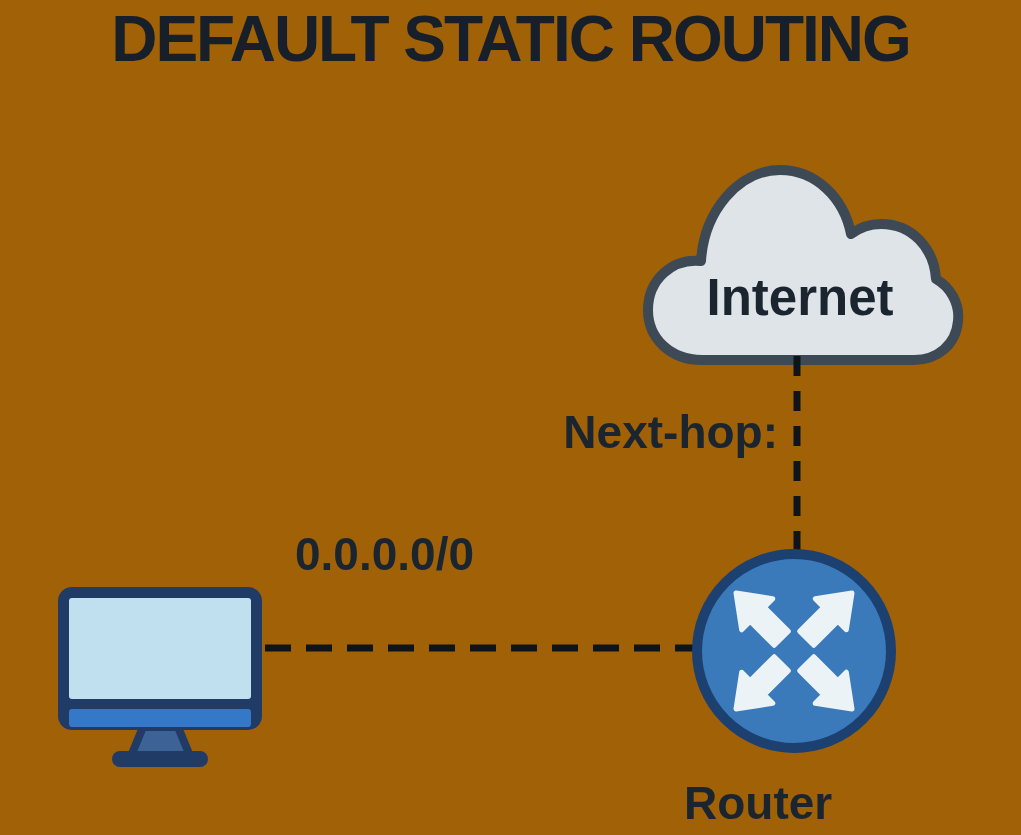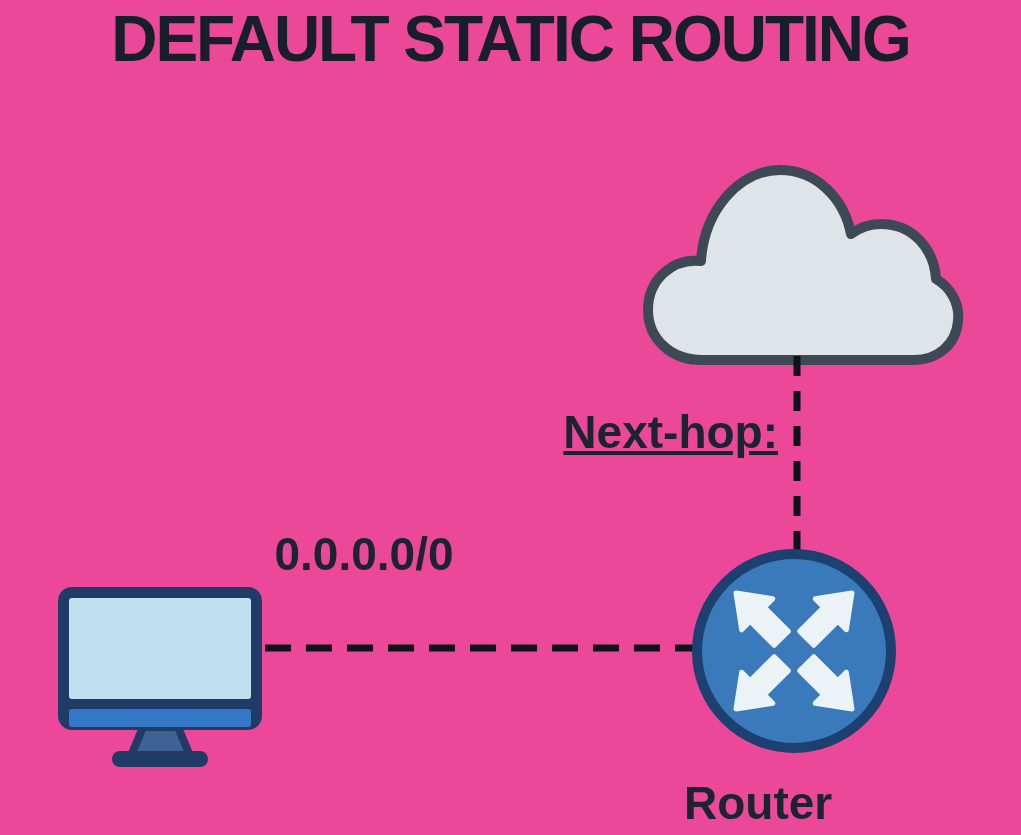--- a/index.html
+++ b/index.html
@@ -62,7 +62,7 @@
 </head>
 <body>
 
-<div class="canvas" style="background: #ec4899;">
+<div class="canvas" style="background: #a16207;">
 
   <div class="title" style="color: rgb(22, 31, 42);">DEFAULT STATIC ROUTING</div>
 

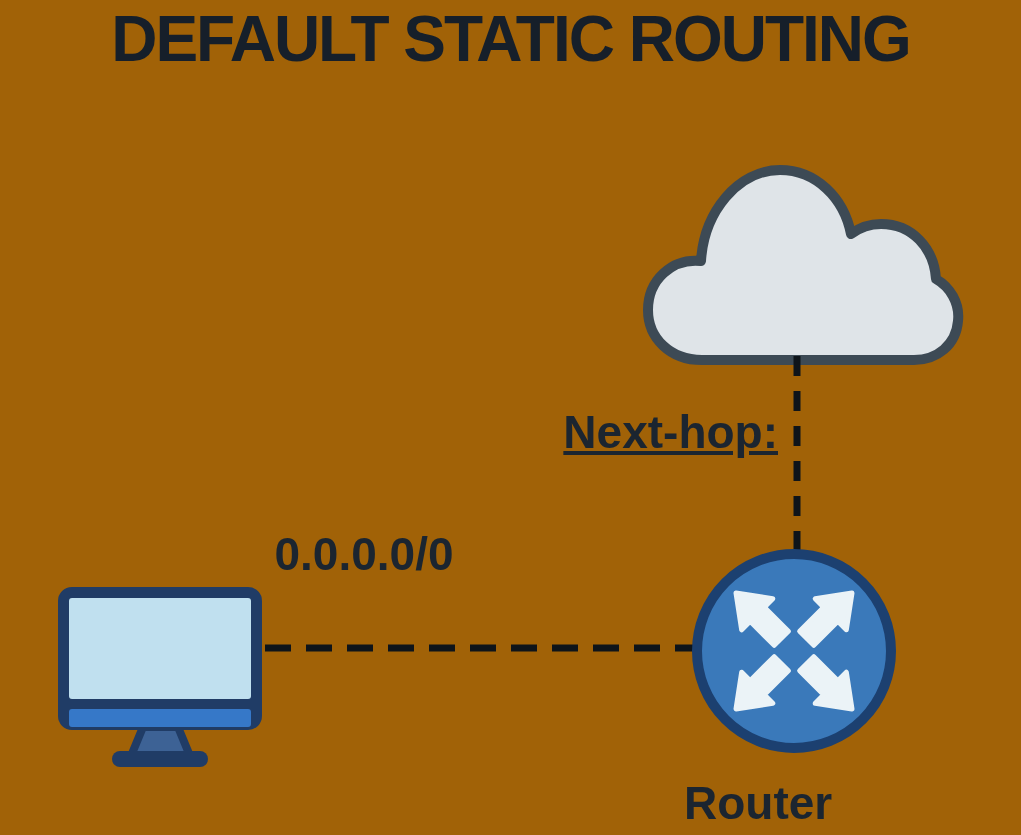--- a/index.html
+++ b/index.html
@@ -104,6 +104,7 @@
     </g>
   </svg>
 
+  <div class="label internet-label" style="color: rgb(27, 37, 48);">Internet</div>
 
   <div class="label nexthop-label" style="color: rgb(27, 37, 48); text-decoration: underline;">
     <div>Next-hop:</div>

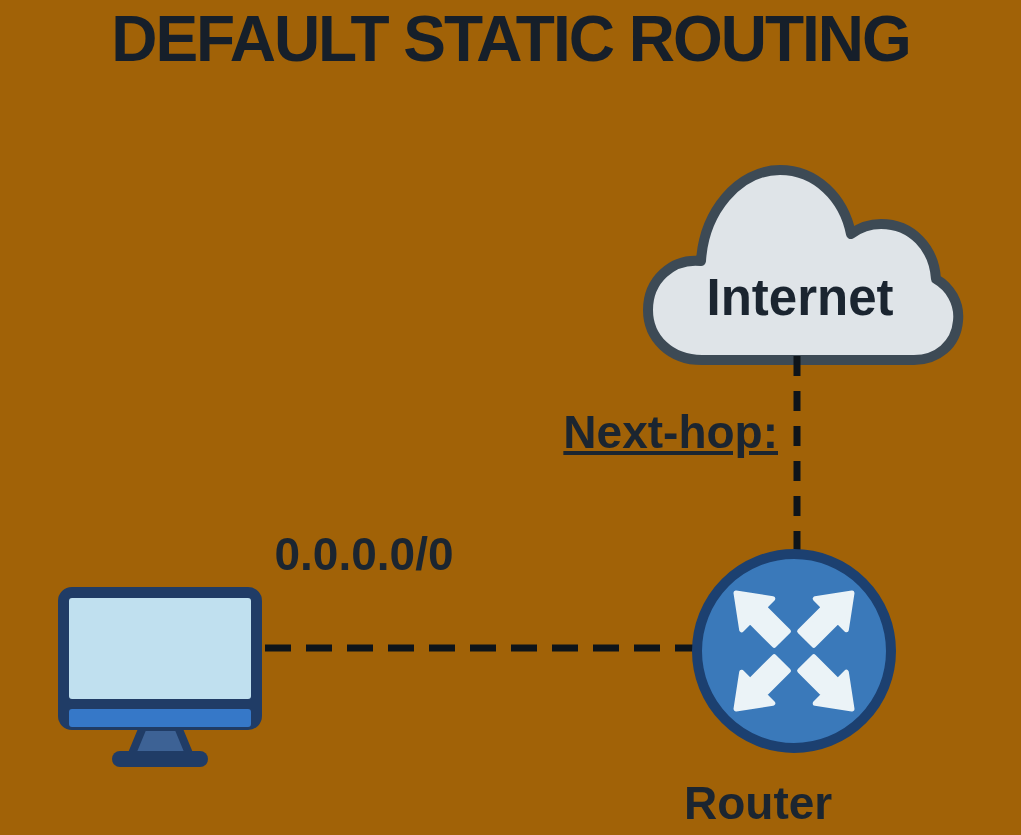--- a/index.html
+++ b/index.html
@@ -106,7 +106,7 @@
 
   <div class="label internet-label" style="color: rgb(27, 37, 48);">Internet</div>
 
-  <div class="label nexthop-label" style="color: rgb(27, 37, 48); text-decoration: underline;">
+  <div class="label nexthop-label" style="color: rgb(27, 37, 48);">
     <div>Next-hop:</div>
   </div>
 

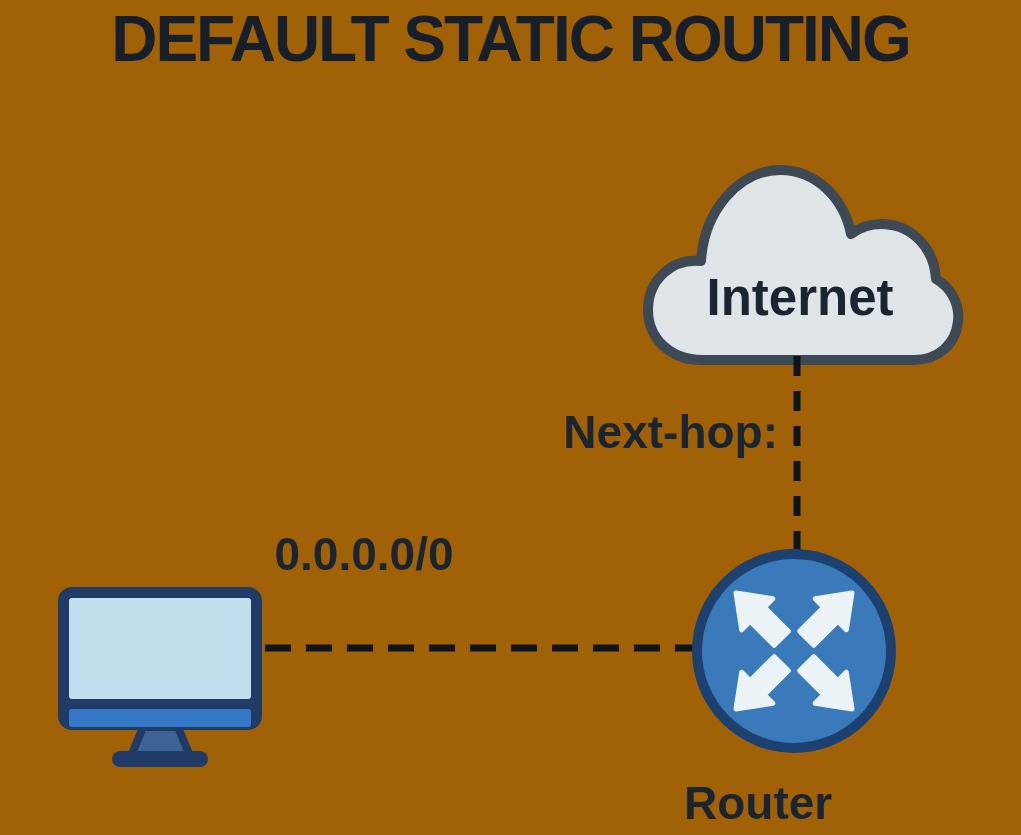--- a/index.html
+++ b/index.html
@@ -44,7 +44,7 @@
     left: 254px;
     top: 527px;
     width: 220px;
-    text-align: center;
+    text-align: right;
     font-size: 46px;
   }
   .router-label {

